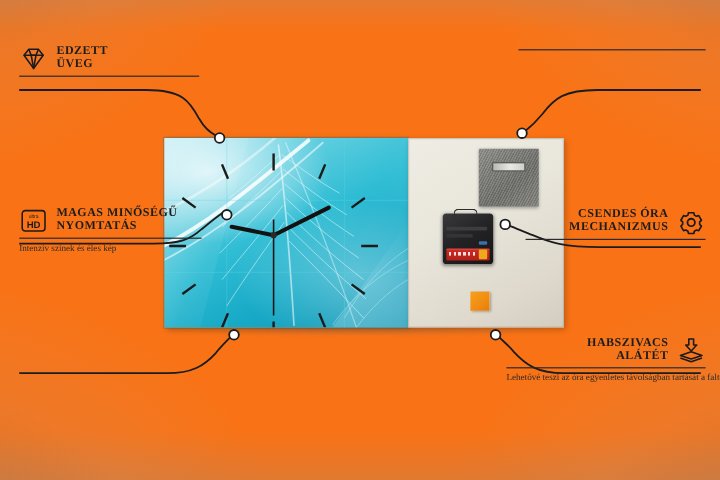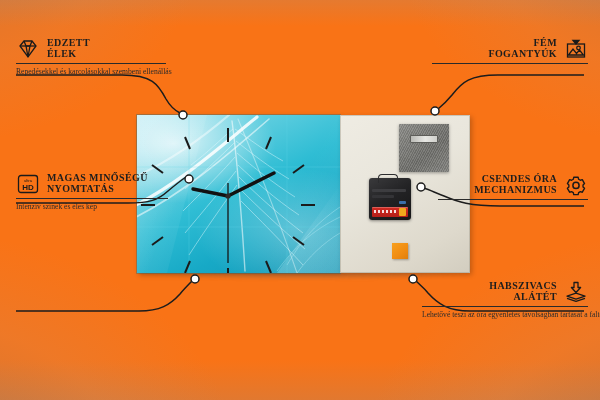--- a/index.html
+++ b/index.html
@@ -273,22 +273,6 @@
 
 
   <div class="callout right" id="co-hooks">
-    <div class="co-title">
-      <span class="words">
-        <span>FÉM</span>
-        <span>FOGANTYÚK</span>
-      </span>
-      <span class="ico">
-        <svg viewBox="0 0 24 22">
-            <g stroke="#1a1a1a" fill="none" stroke-width="1.3">
-          <rect x="3.5" y="6" width="17" height="13"></rect>
-          <path d="M12 6 L9 2.5 H15 Z" fill="#1a1a1a"></path>
-          <path d="M4.5 17 L9 11 L12.5 15.5 L15.5 12 L19.5 17 Z"></path>
-          <circle cx="14.5" cy="10" r="1.8"></circle>
-        </g>
-          </svg>
-      </span>
-    </div>
     <div class="co-rule"></div>
   </div>
 

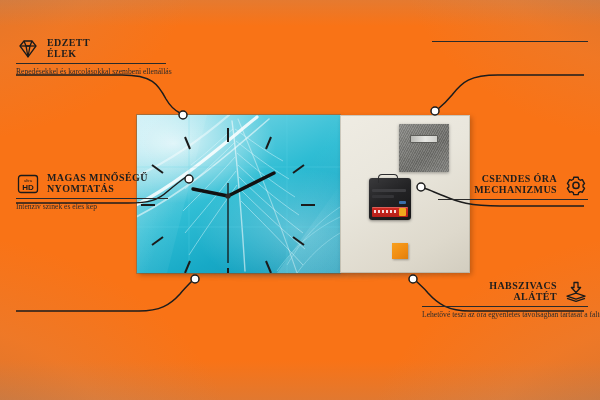--- a/index.html
+++ b/index.html
@@ -246,7 +246,7 @@
       </span>
       <span class="words">
         <span>EDZETT</span>
-        <span>ÉLEK</span>
+        <span>ÜVEG</span>
       </span>
     </div>
     <div class="co-rule"></div>

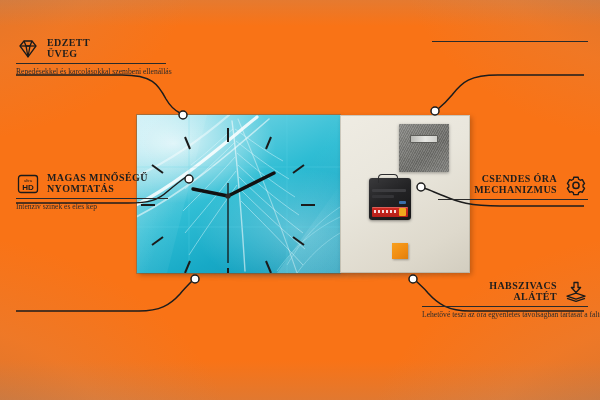--- a/index.html
+++ b/index.html
@@ -250,7 +250,6 @@
       </span>
     </div>
     <div class="co-rule"></div>
-    <div class="co-desc">Repedésekkel és karcolásokkal szembeni ellenállás</div>
   </div>
 
   <div class="callout left" id="co-print">

